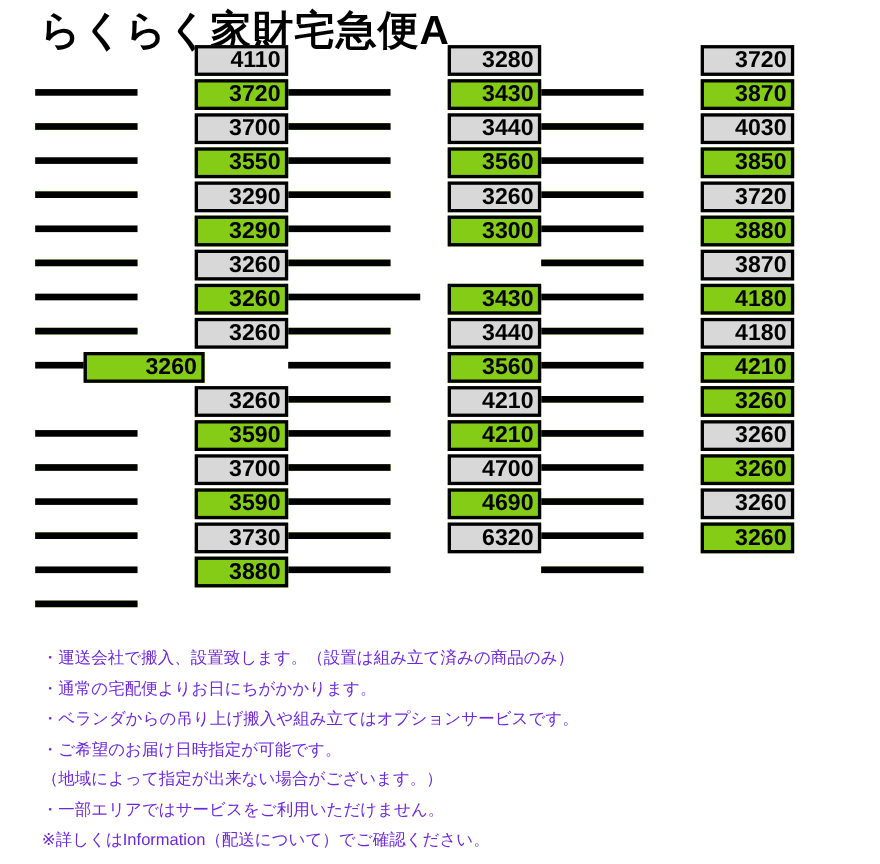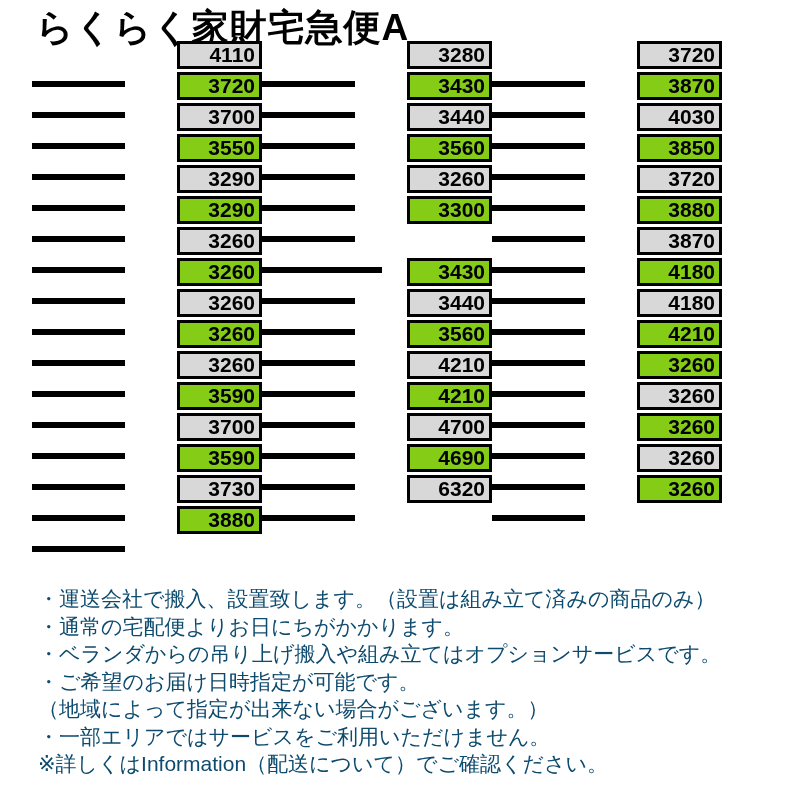--- a/index.html
+++ b/index.html
@@ -193,7 +193,6 @@
         <div class="cell value shaded">4180</div>
       </div>
       <div class="pair">
-        <div class="cell name plain">群馬</div>
         <div class="cell value plain">3260</div>
       </div>
       <div class="pair">

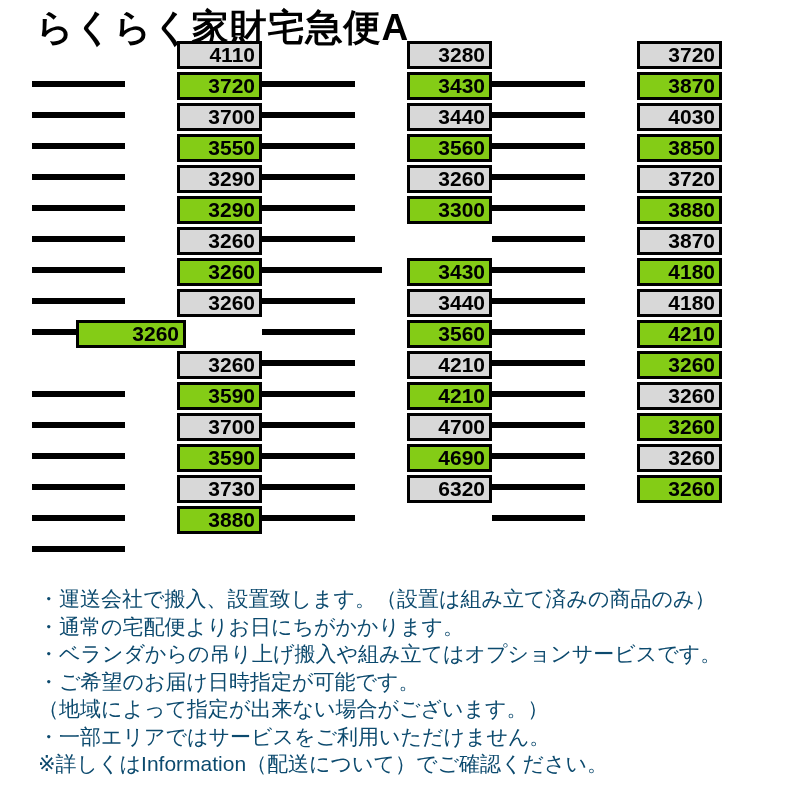--- a/index.html
+++ b/index.html
@@ -72,9 +72,9 @@
     width: 760px;
   }
   .note-line {
-    font-size: 21px;
+    font-size: 15px;
     line-height: 27.5px;
-    color: #0c4a6e;
+    color: #6d28d9;
     white-space: nowrap;
   }
 </style>

